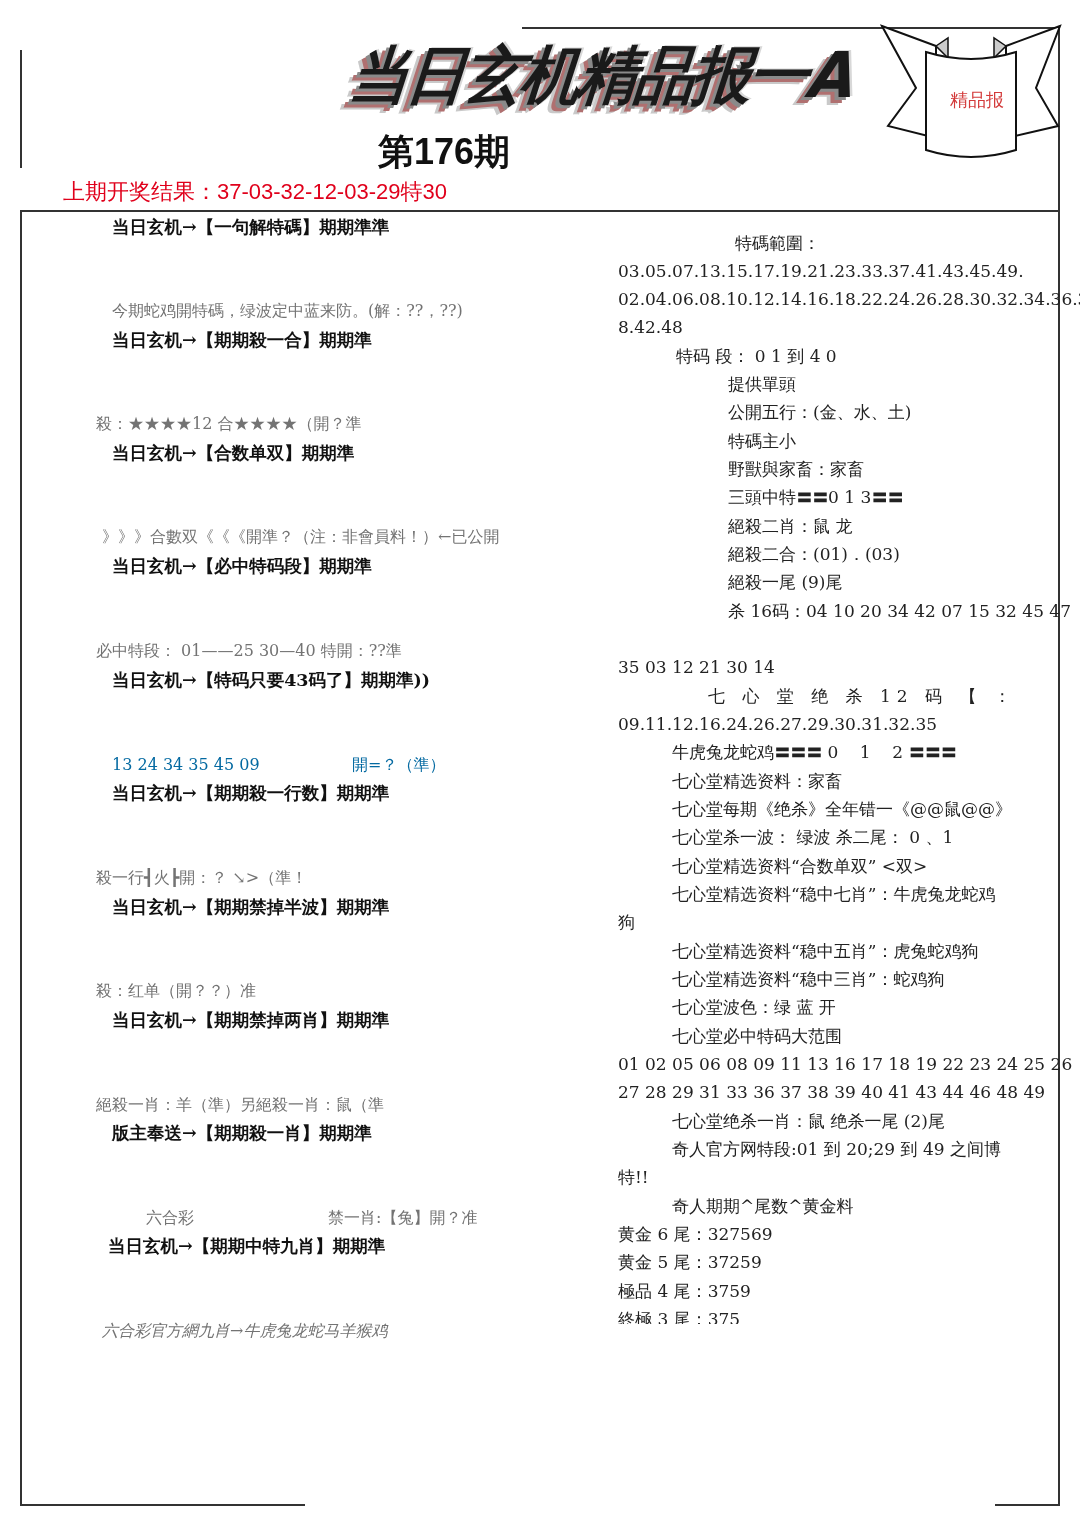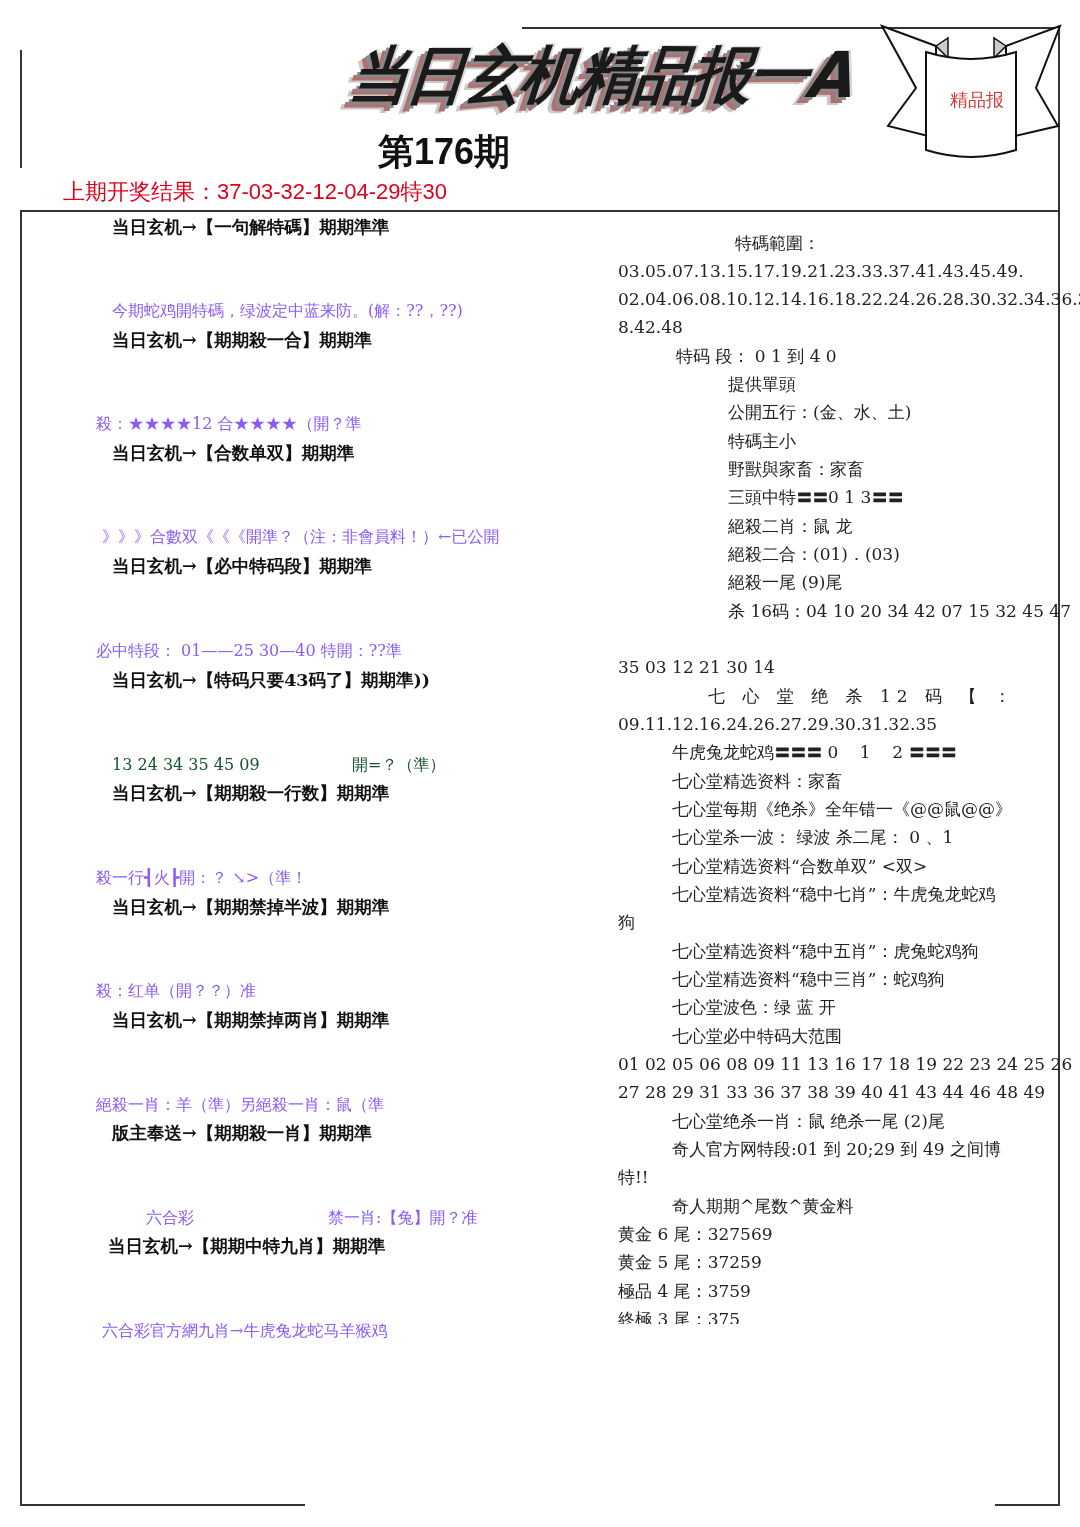--- a/index.html
+++ b/index.html
@@ -60,7 +60,7 @@
 <div class="ribbon-label">精品报</div>
 
 <div class="issue">第176期</div>
-<div class="last-result">上期开奖结果：37-03-32-12-04-29特30</div>
+<div class="last-result">上期开奖结果：37-03-32-12-03-29特30</div>
 
 <div>
   <div class="row head" style="left:112px; top:214px;">当日玄机→【一句解特碼】期期準準</div>

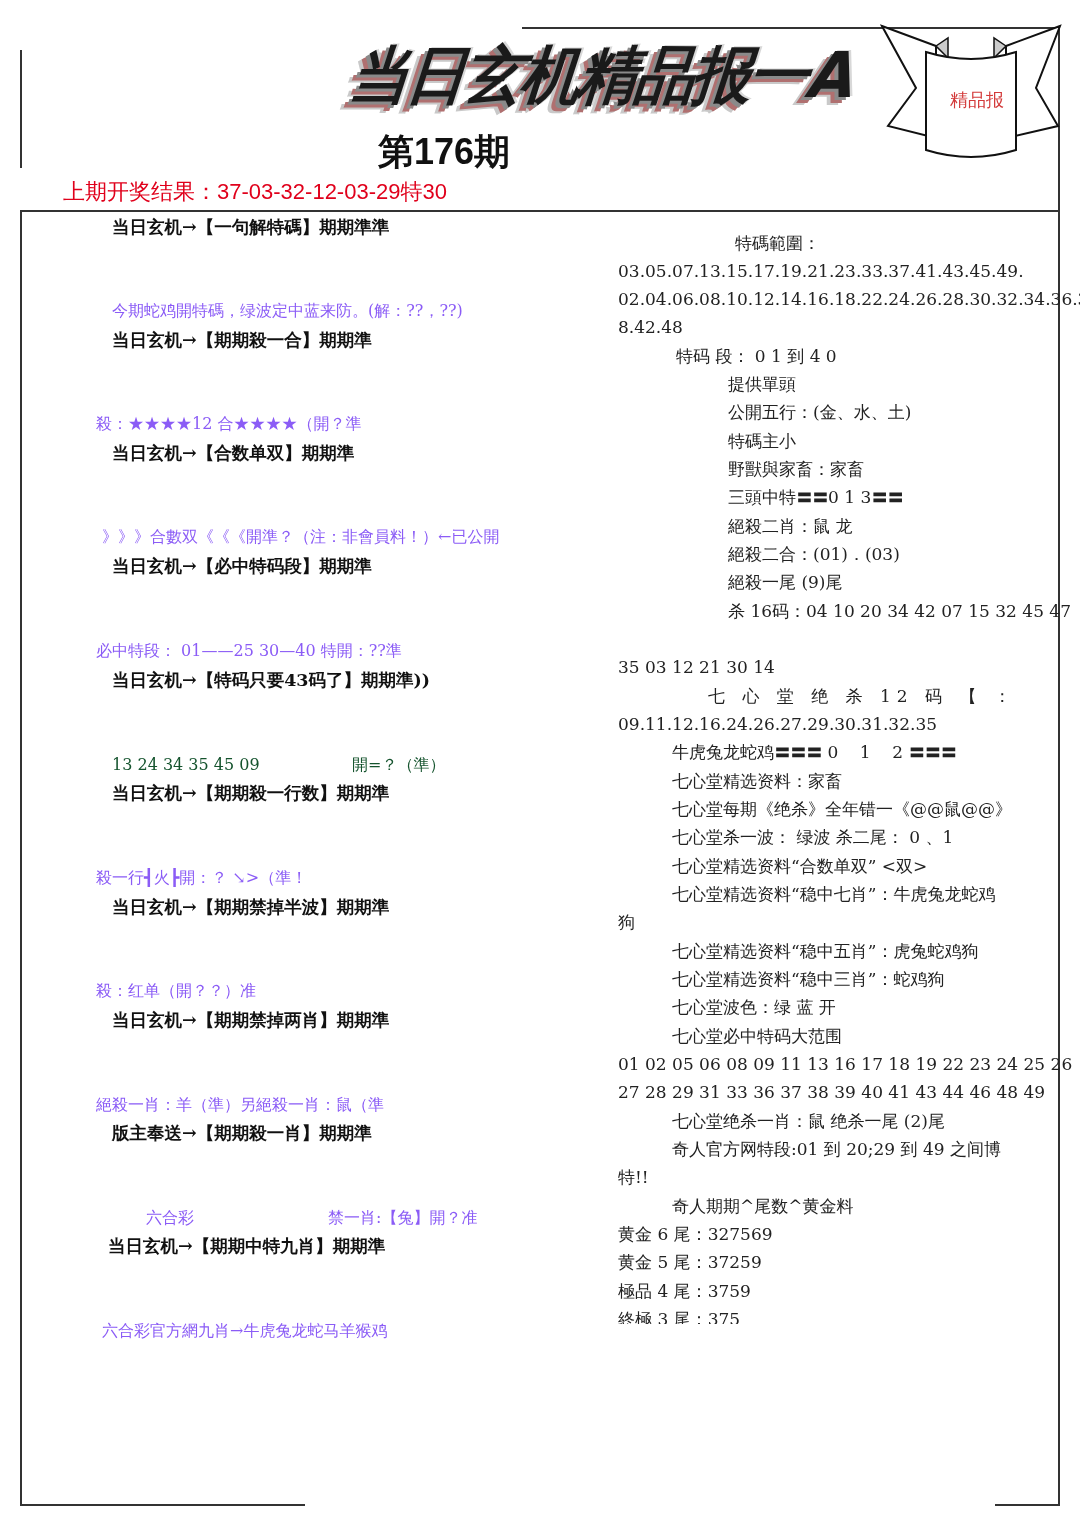--- a/index.html
+++ b/index.html
@@ -31,7 +31,7 @@
     }
     .row { position: absolute; white-space: nowrap; line-height: 26px; }
     .head { font-weight: bold; color: #111; font-size: 17.5px; }
-    .note { color: #8b5cf6; text-align: right; }
+    .note { color: #737373; text-align: right; }
     .dim { color: #14532d; }
     
     .rrow { position: absolute; white-space: nowrap; line-height: 26px; font-size: 17px; color: #222; }

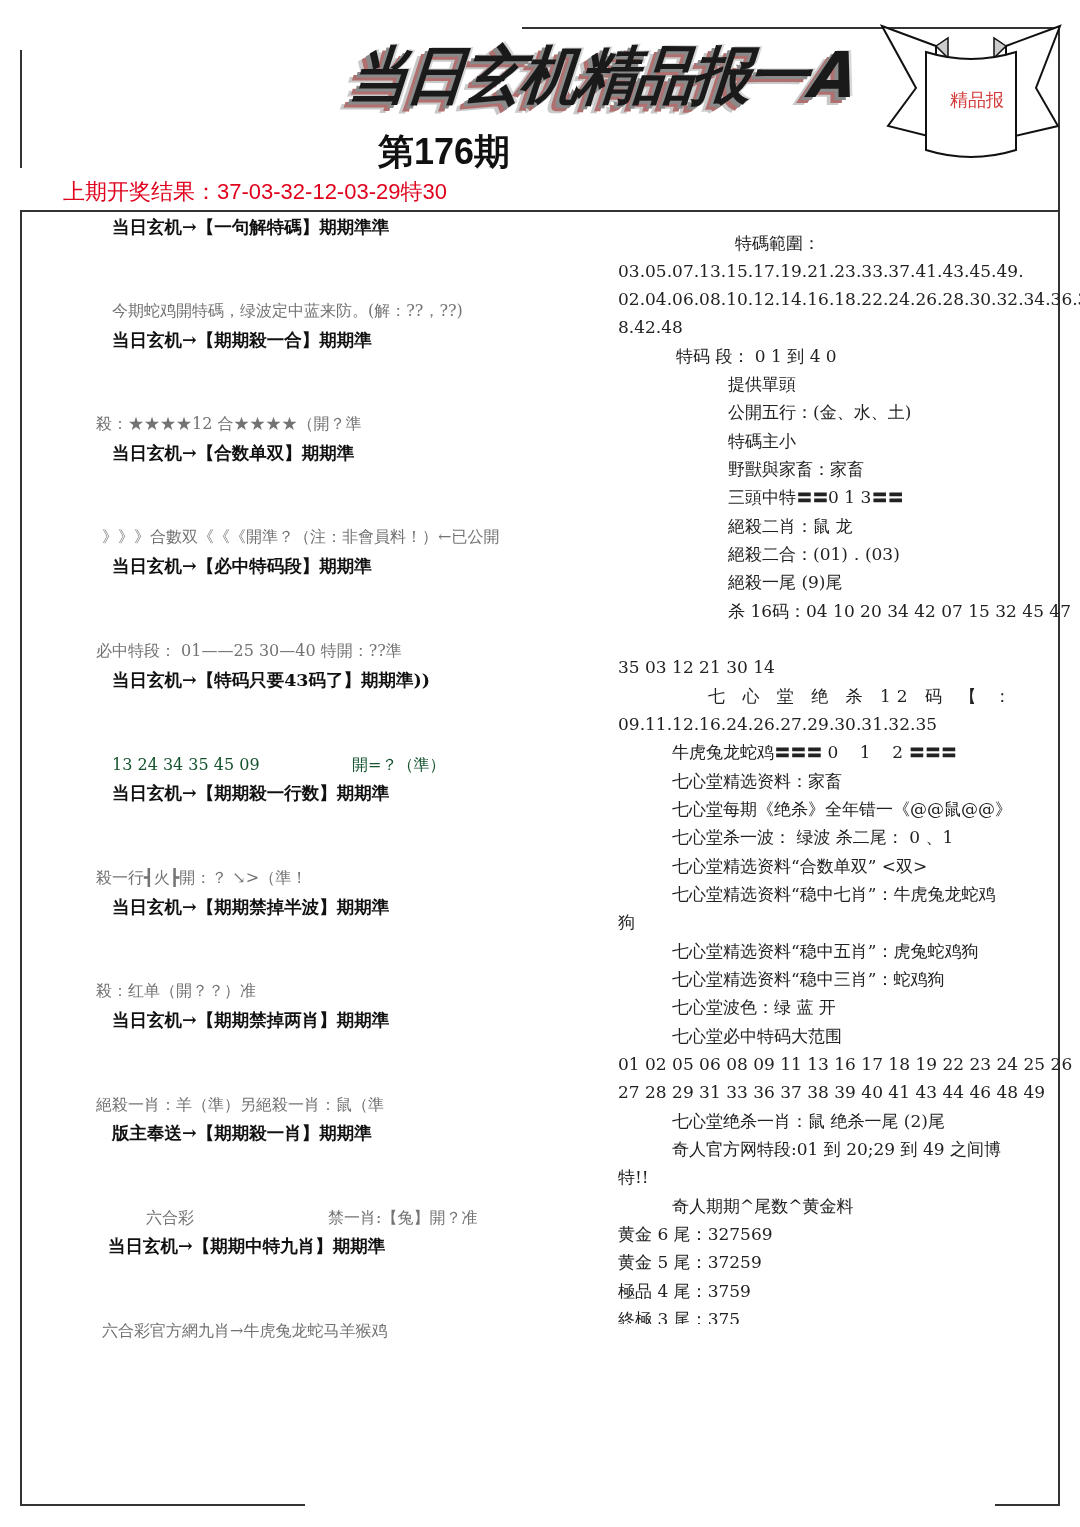--- a/index.html
+++ b/index.html
@@ -32,7 +32,7 @@
     .row { position: absolute; white-space: nowrap; line-height: 26px; }
     .head { font-weight: bold; color: #111; font-size: 17.5px; }
     .note { color: #737373; text-align: right; }
-    .dim { color: #14532d; }
+    .dim { color: #0369a1; }
     
     .rrow { position: absolute; white-space: nowrap; line-height: 26px; font-size: 17px; color: #222; }
     .bars { font-weight: bold; letter-spacing: -1px; }

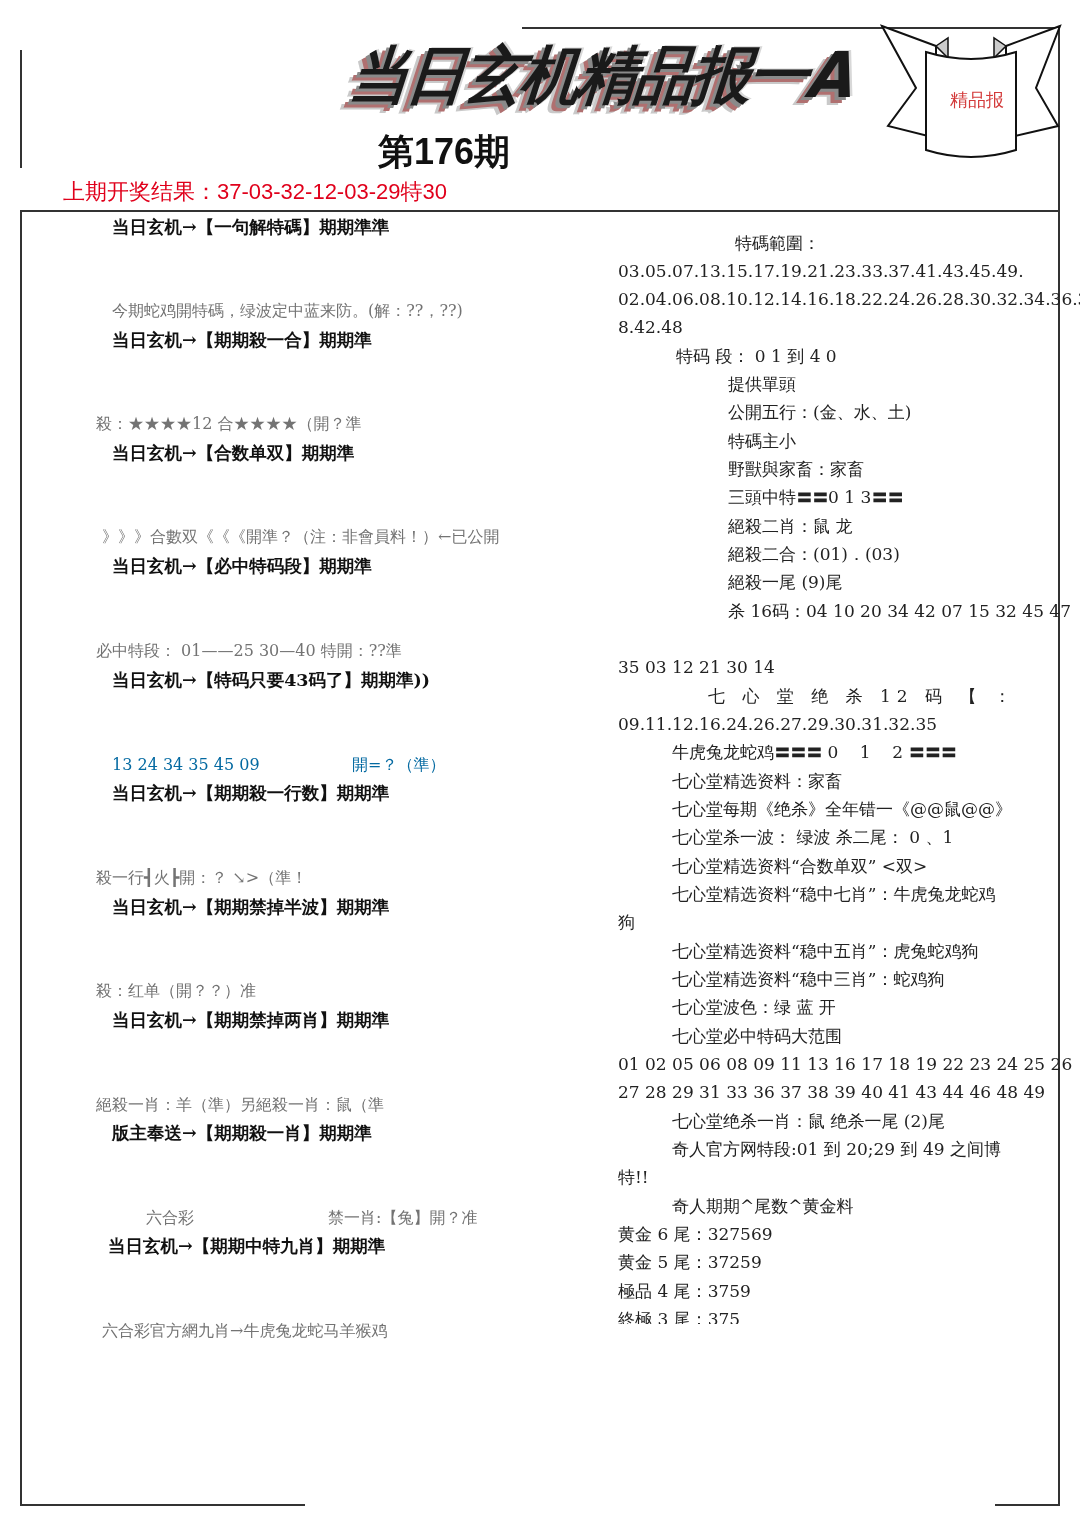--- a/index.html
+++ b/index.html
@@ -93,7 +93,7 @@
   <div class="row note" style="left:328px; top:1205px;">禁一肖:【兔】開？准</div>
 
   <div class="row head" style="left:108px; top:1233px;">当日玄机→【期期中特九肖】期期準</div>
-  <div class="row note" style="left:102px; top:1318px;">六合彩官方網九肖→牛虎兔龙蛇马羊猴鸡</div>
+  <div class="row note" style="left:102px; top:1318px;font-style:italic;">六合彩官方網九肖→牛虎兔龙蛇马羊猴鸡</div>
 </div>
 
 <div>

